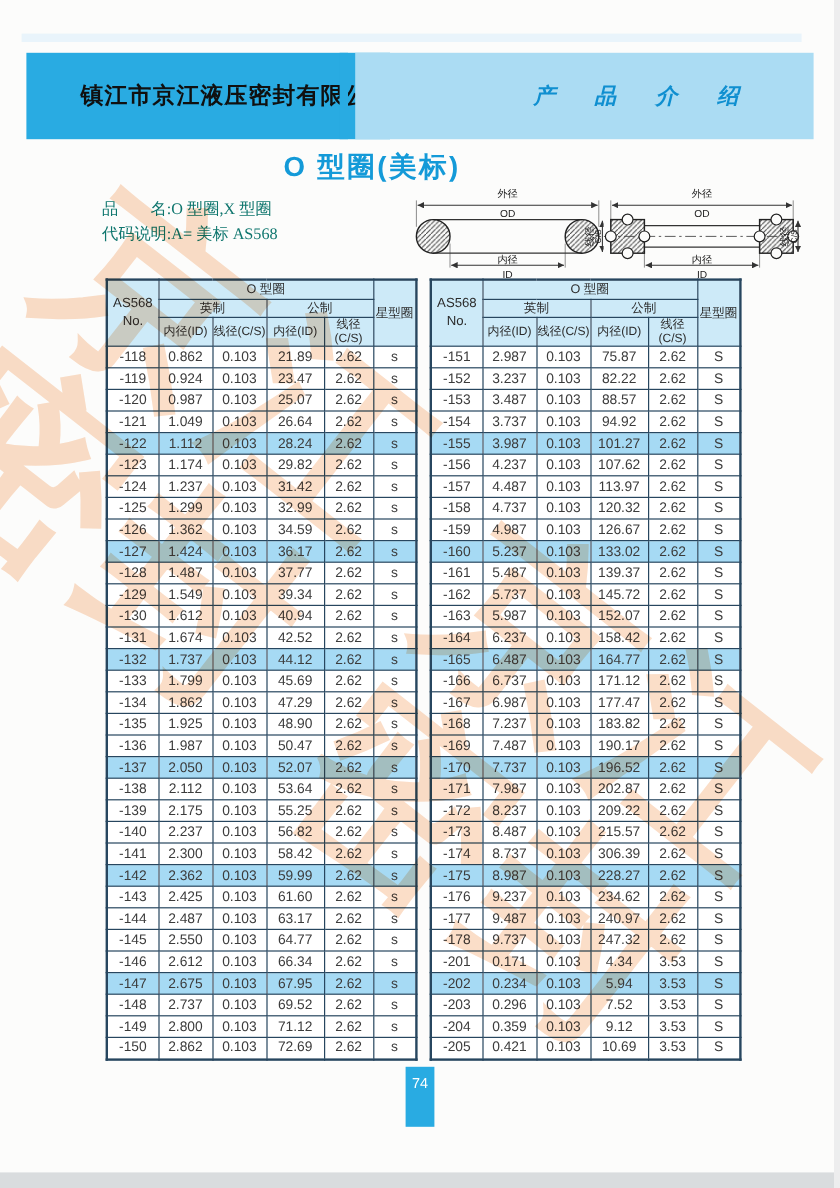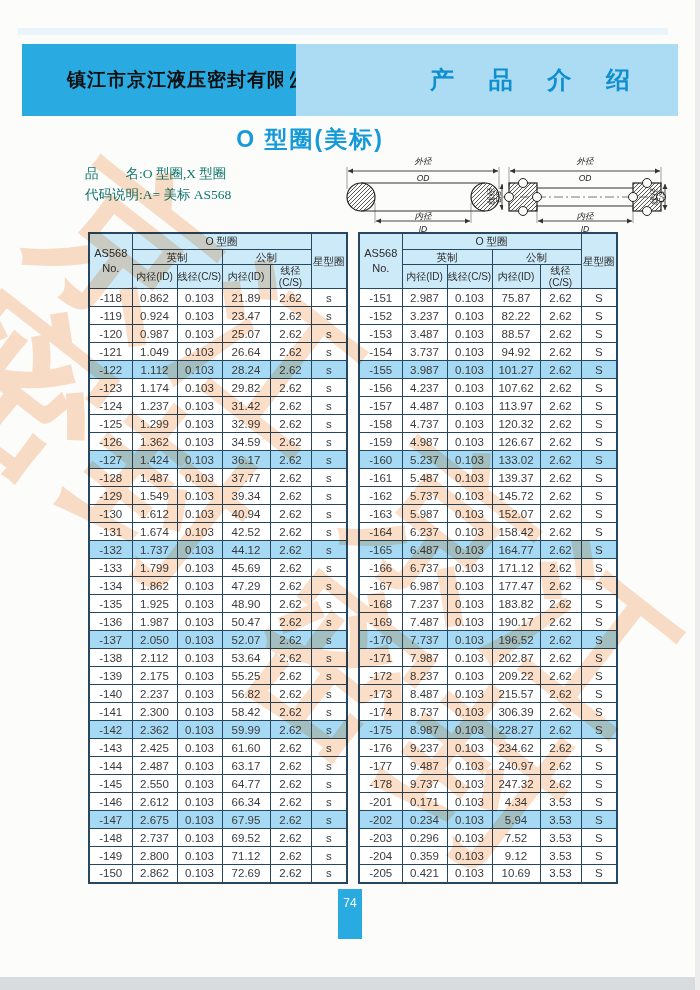--- a/index.html
+++ b/index.html
@@ -24,7 +24,7 @@
     display:flex;align-items:center;justify-content:center;
   }
   .section-title{
-    color:#0f8fd0;font-size:24px;font-weight:bold;
+    color:#0f8fd0;font-size:18px;font-weight:bold;font-style:italic;
     letter-spacing:14px;margin-left:100px;white-space:nowrap;
   }
   .page-title{

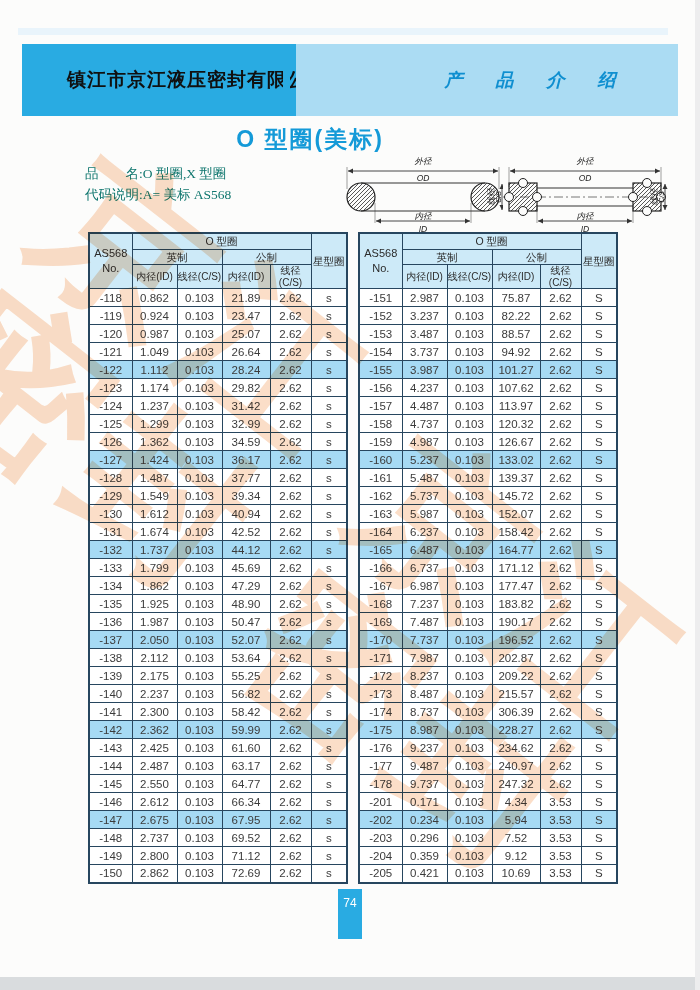--- a/index.html
+++ b/index.html
@@ -34,7 +34,7 @@
   
   .info{position:absolute;left:85px;top:163px;font-size:13.5px;color:#0f766e;line-height:21px;font-family:Liberation Serif, serif;}
   
-  .diagrams{position:absolute;left:343px;top:155px;width:340px;height:80px;display:flex;gap:0;font-style:italic;}
+  .diagrams{position:absolute;left:343px;top:155px;width:340px;height:80px;display:flex;gap:0;}
   .diagrams svg{display:block;}
   .dg-txt{font-size:8.5px;fill:#222;font-family:"Liberation Sans",sans-serif;}
   

